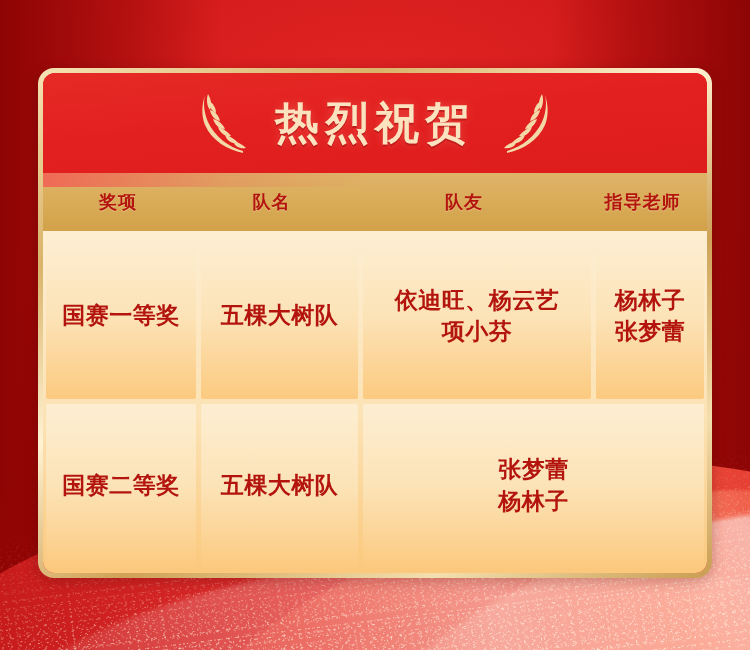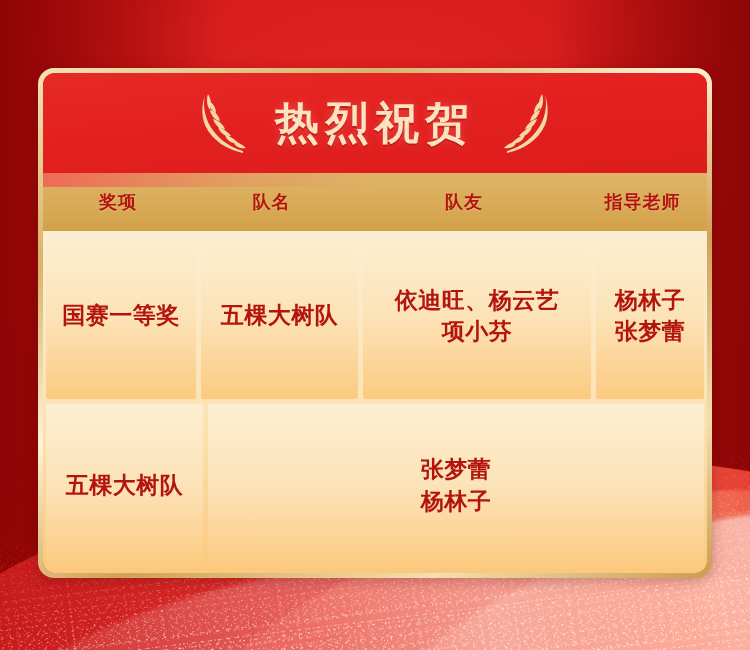--- a/index.html
+++ b/index.html
@@ -276,6 +276,7 @@
         </div>
 
         <div class="trow">
+          <div class="tcell c0">国赛二等奖</div>
           <div class="tcell c1">五棵大树队</div>
           <div class="tcell c3">
             <span class="ln">张梦蕾</span>

